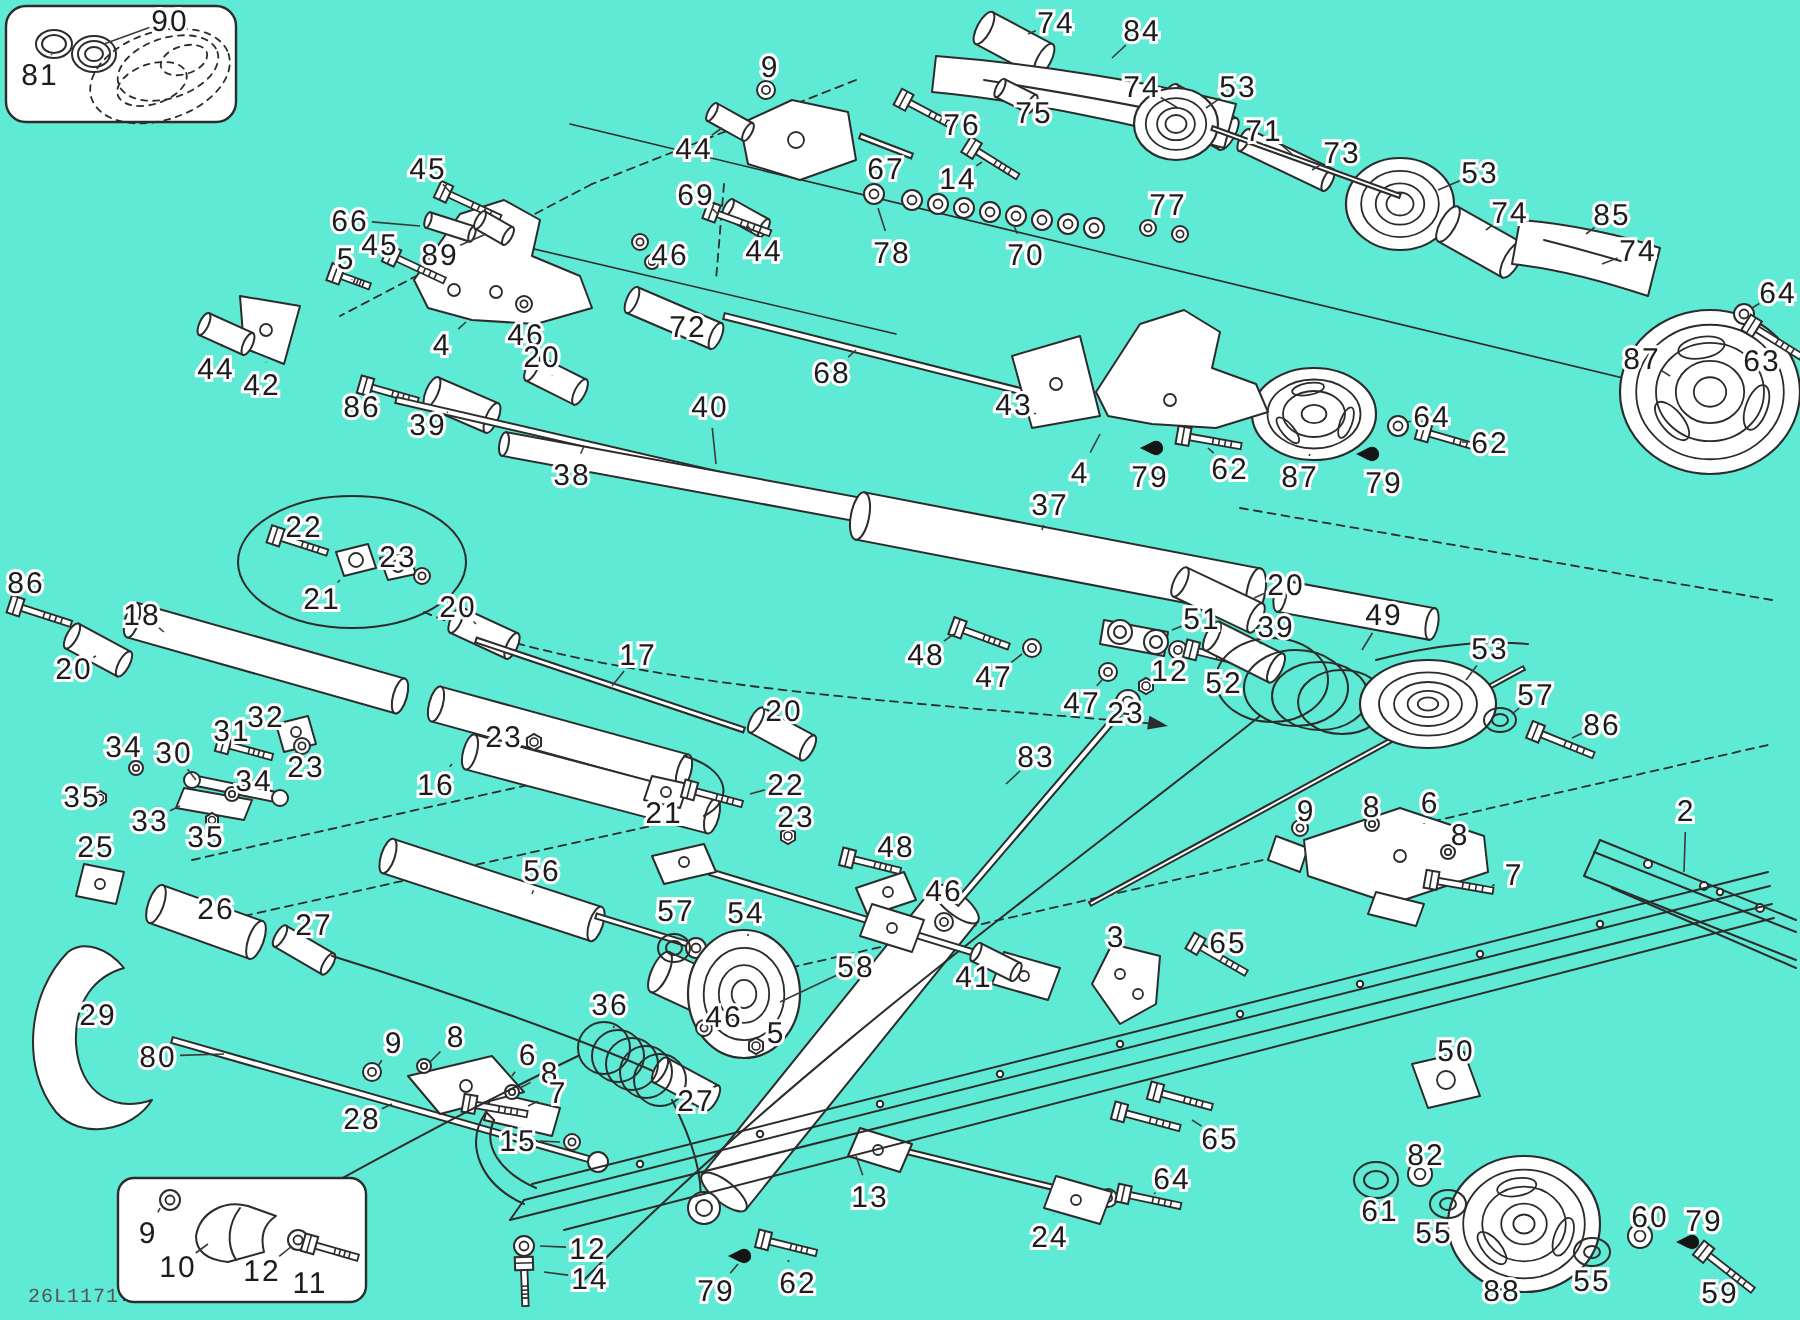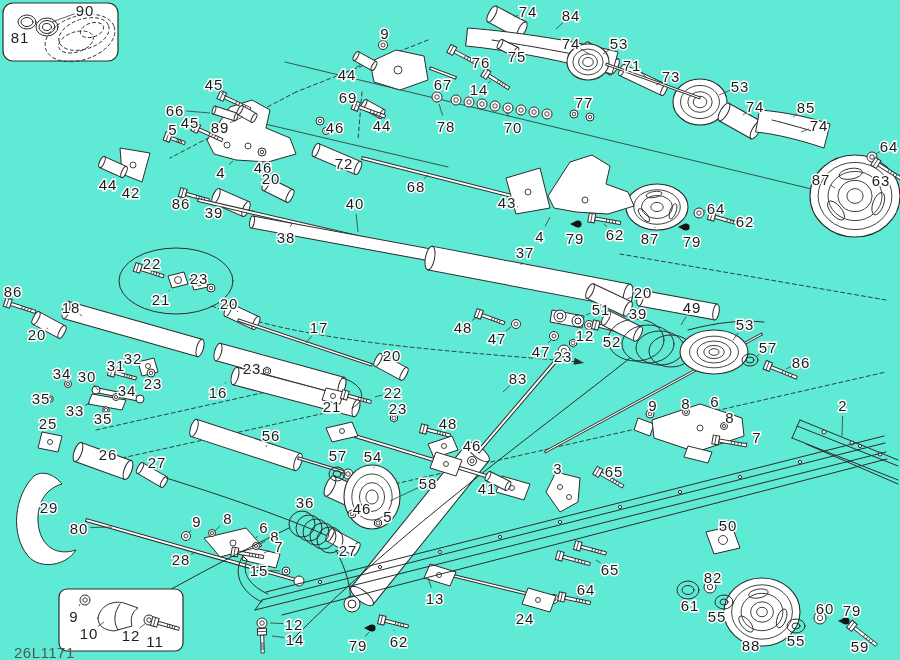--- a/index.html
+++ b/index.html
@@ -9,8 +9,8 @@
   text.callout{font-size:15px;fill:#1c1c1c;letter-spacing:1px;
     paint-order:stroke;stroke:#ffffff;stroke-width:3px;
     font-family:"Liberation Sans",sans-serif;}
-  .code{position:absolute;left:14px;top:644px;font-size:15px;color:#555;
-    letter-spacing:.5px;font-family:Liberation Sans, sans-serif;}
+  .code{position:absolute;left:14px;top:644px;font-size:10px;color:#555;
+    letter-spacing:.5px;font-family:Liberation Mono, monospace;}
 </style>
 </head>
 <body>

